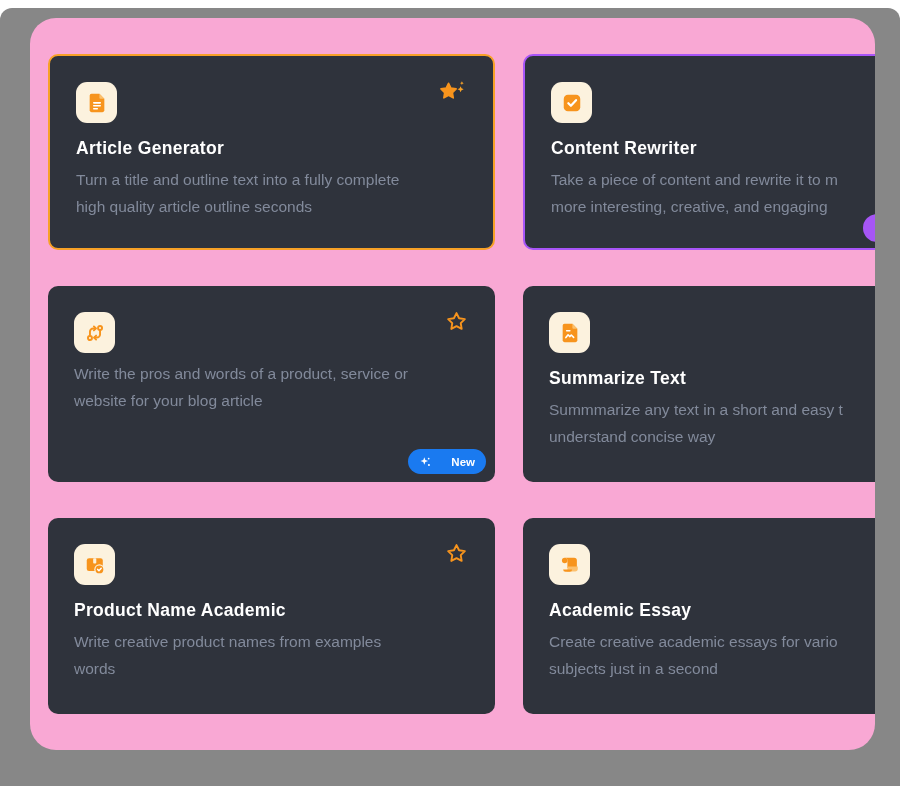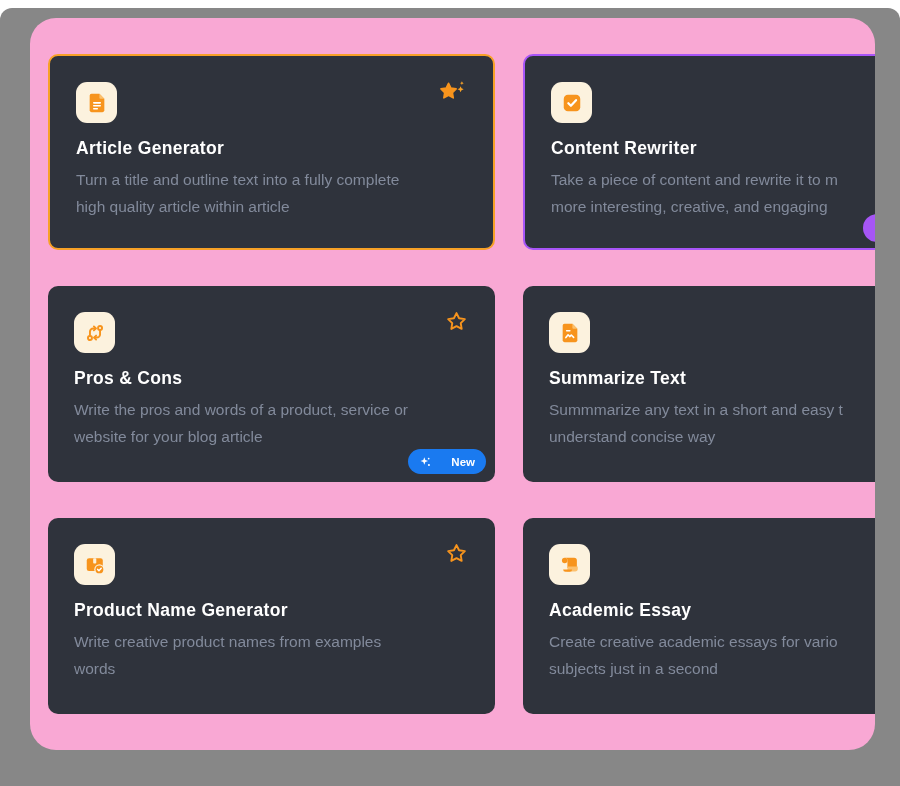--- a/index.html
+++ b/index.html
@@ -80,7 +80,7 @@
         </div>
         <h3 class="card-title">Article Generator</h3>
         <p class="card-desc">Turn a title and outline text into a fully complete
-high quality article within article</p>
+high quality article outline seconds</p>
       </div>
 
       <div class="card accent-purple">

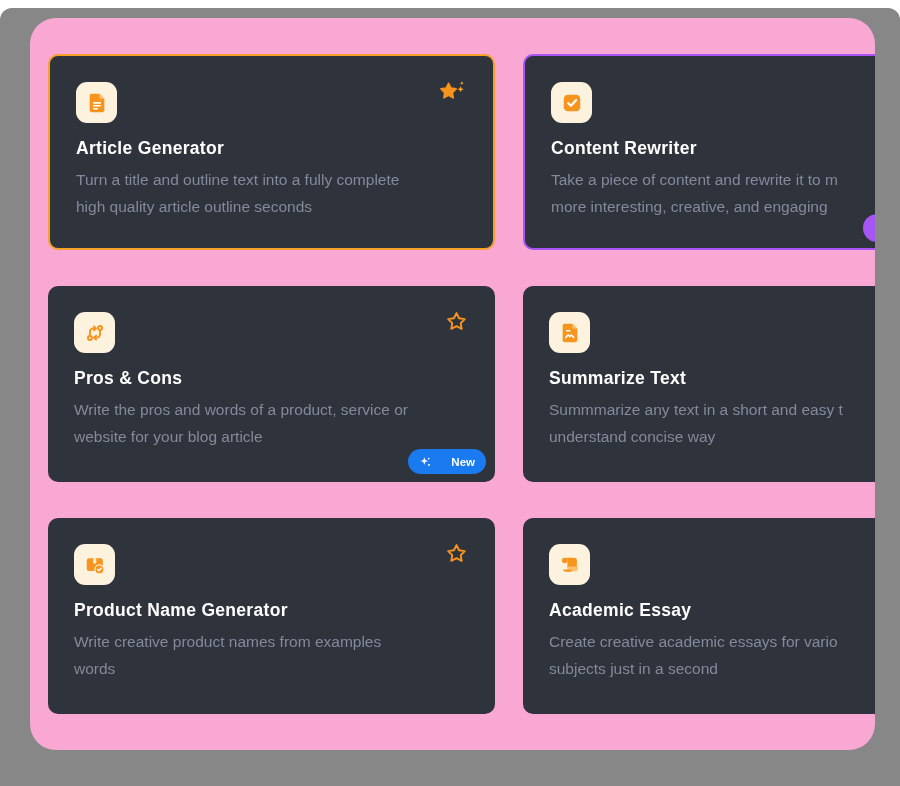--- a/index.html
+++ b/index.html
@@ -112,7 +112,6 @@
             <path d="M12 3.2l2.7 5.4 6 .9-4.3 4.2 1 6-5.4-2.9-5.4 2.9 1-6-4.3-4.2 6-.9z" fill="none" stroke="#f7941d" stroke-width="2" stroke-linejoin="round"></path>
           </svg>
         </div>
-        <h3 class="card-title">Pros &amp; Cons</h3>
         <p class="card-desc">Write the pros and words of a product, service or
 website for your blog article</p>
         <div class="badge-new">

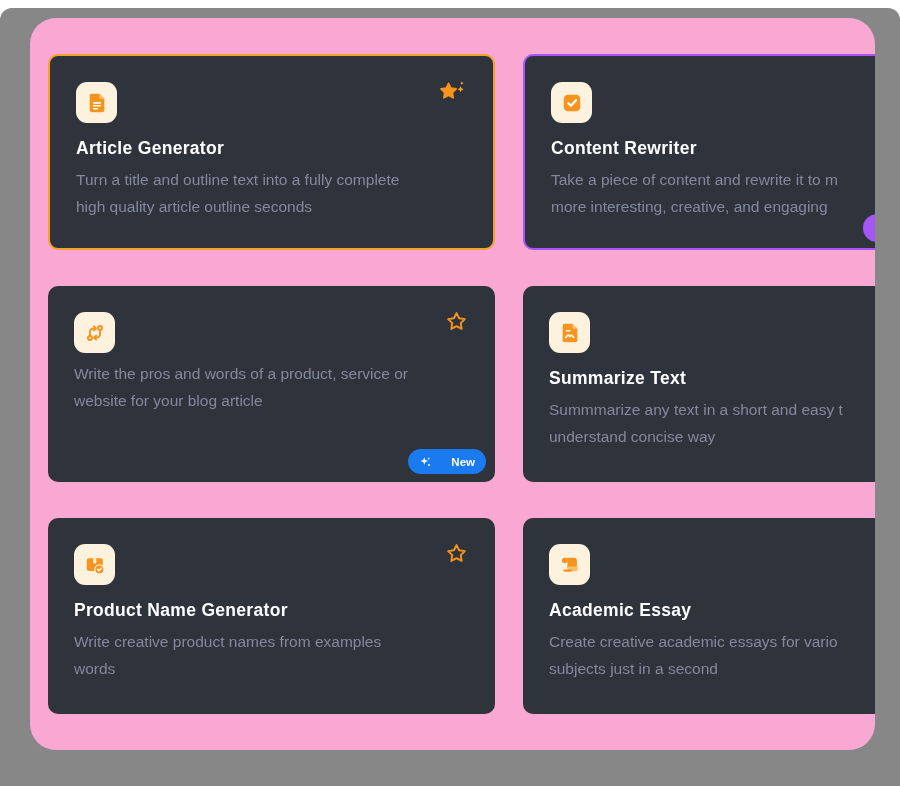--- a/index.html
+++ b/index.html
@@ -153,7 +153,7 @@
             <path d="M12 3.2l2.7 5.4 6 .9-4.3 4.2 1 6-5.4-2.9-5.4 2.9 1-6-4.3-4.2 6-.9z" fill="none" stroke="#f7941d" stroke-width="2" stroke-linejoin="round"></path>
           </svg>
         </div>
-        <h3 class="card-title">Product Name Generator</h3>
+        <h3 class="card-title">Product Name Academic</h3>
         <p class="card-desc">Write creative product names from examples
 words</p>
       </div>

